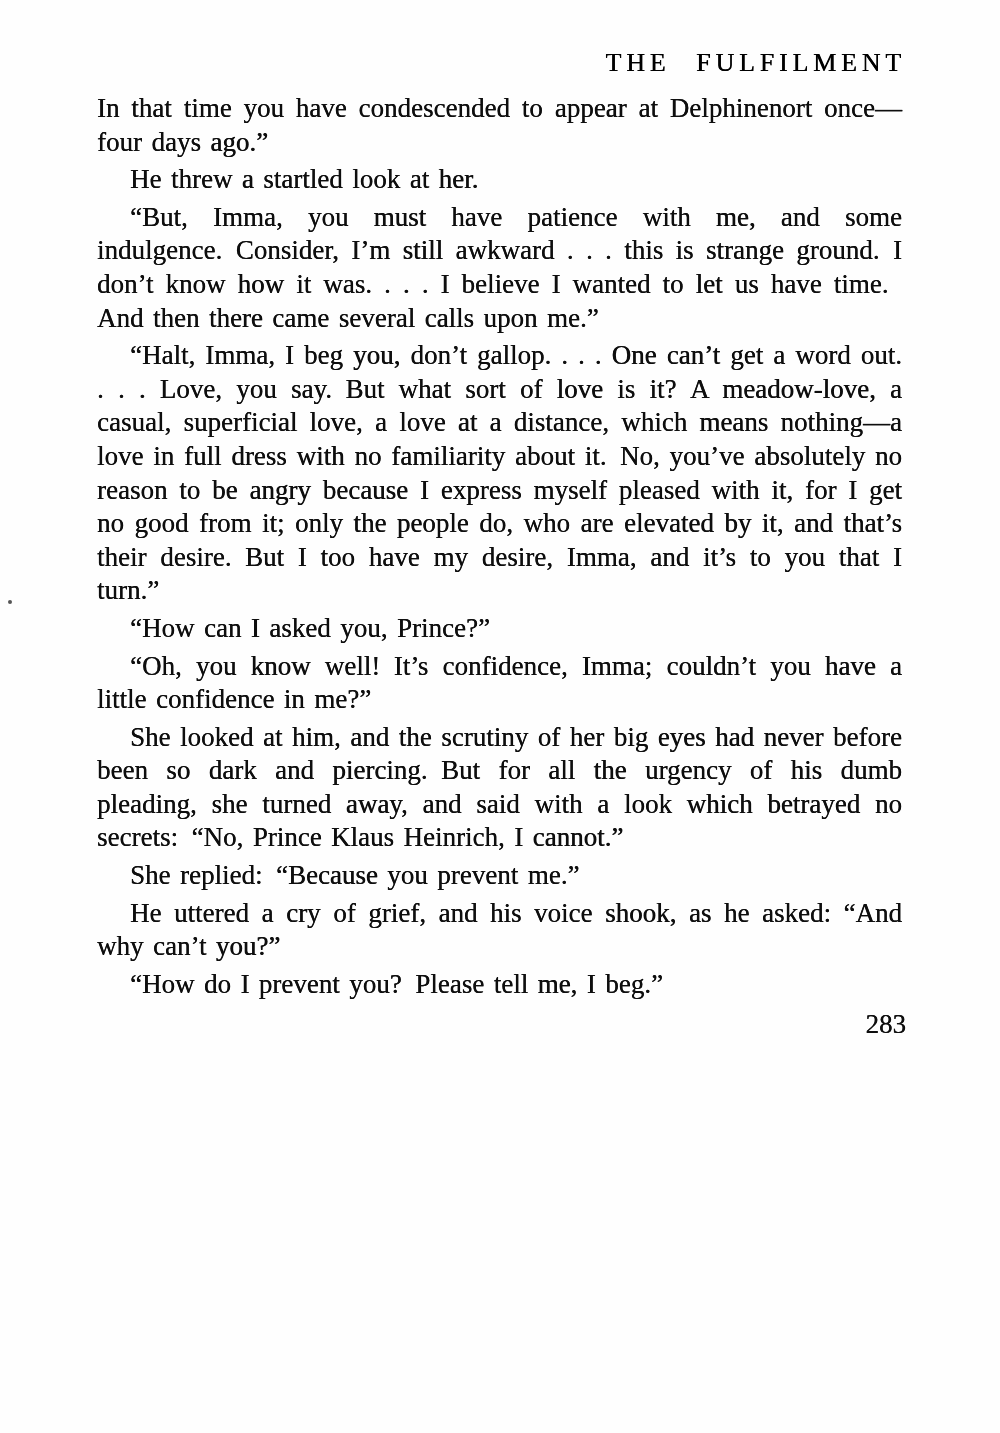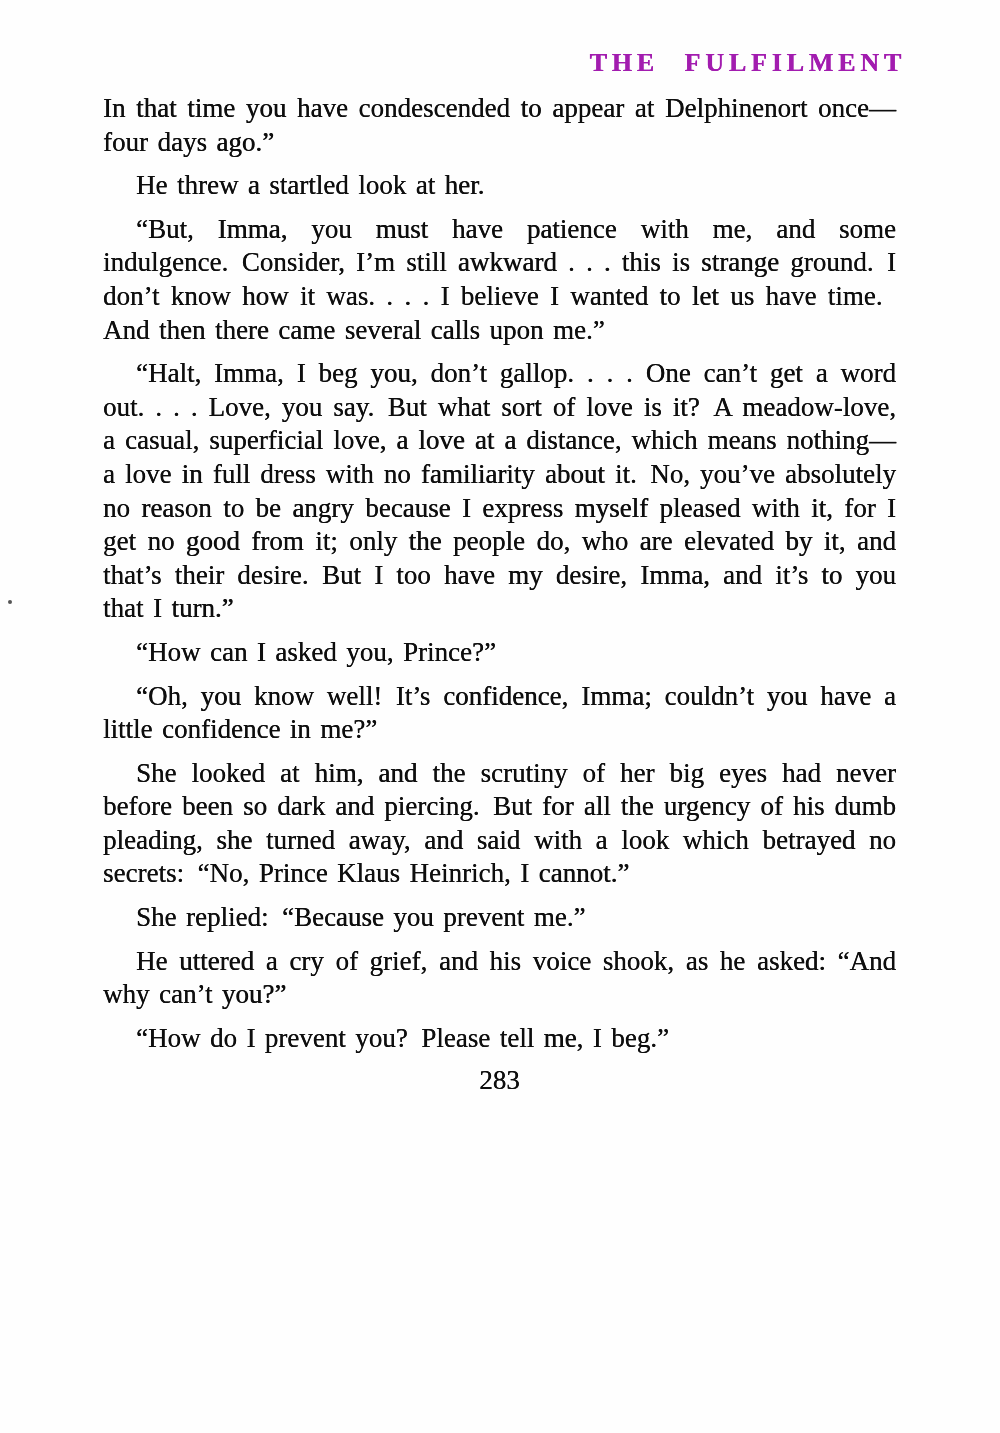--- a/index.html
+++ b/index.html
@@ -24,12 +24,12 @@
   }
   .running-head {
     font-size: 26px;
-    font-weight: 700;
+    font-weight: 400;
     letter-spacing: 0.185em;
     word-spacing: 0.55em;
     text-align: right;
     white-space: nowrap;
-    color: #a21caf;
+    color: #000000;
     text-shadow: 0.3px 0 0 currentColor;
   }
   .body-text {

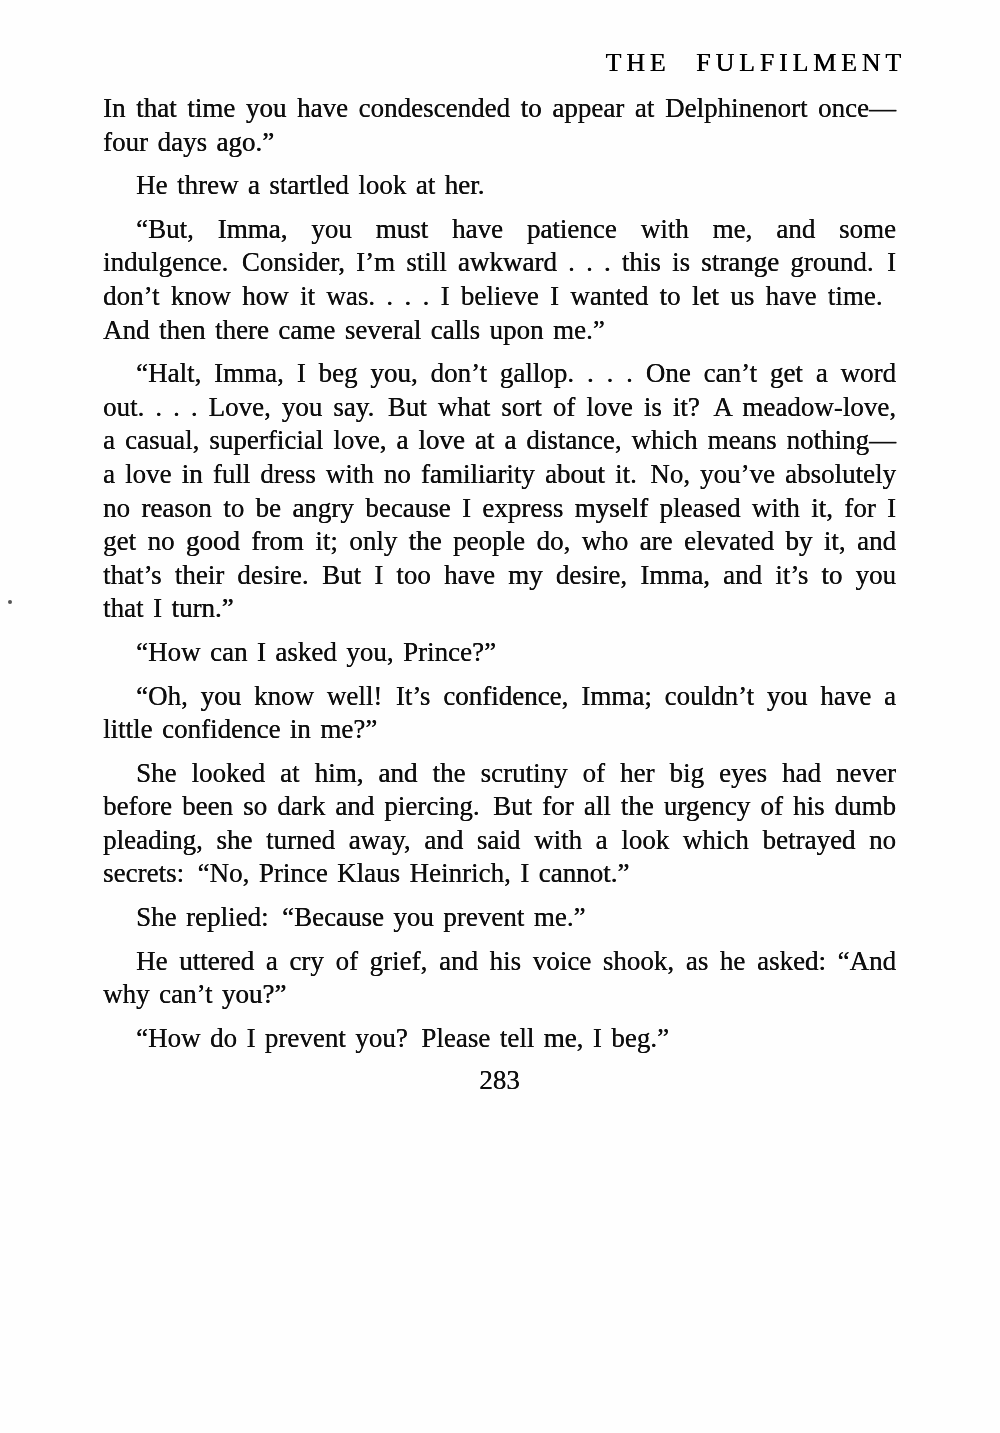--- a/index.html
+++ b/index.html
@@ -41,7 +41,7 @@
     text-shadow: 0.3px 0 0 currentColor;
   }
   .body-text p.para {
-    margin: 10px;
+    margin: 4px;
     padding: 0;
   }
   .body-text p.indent {

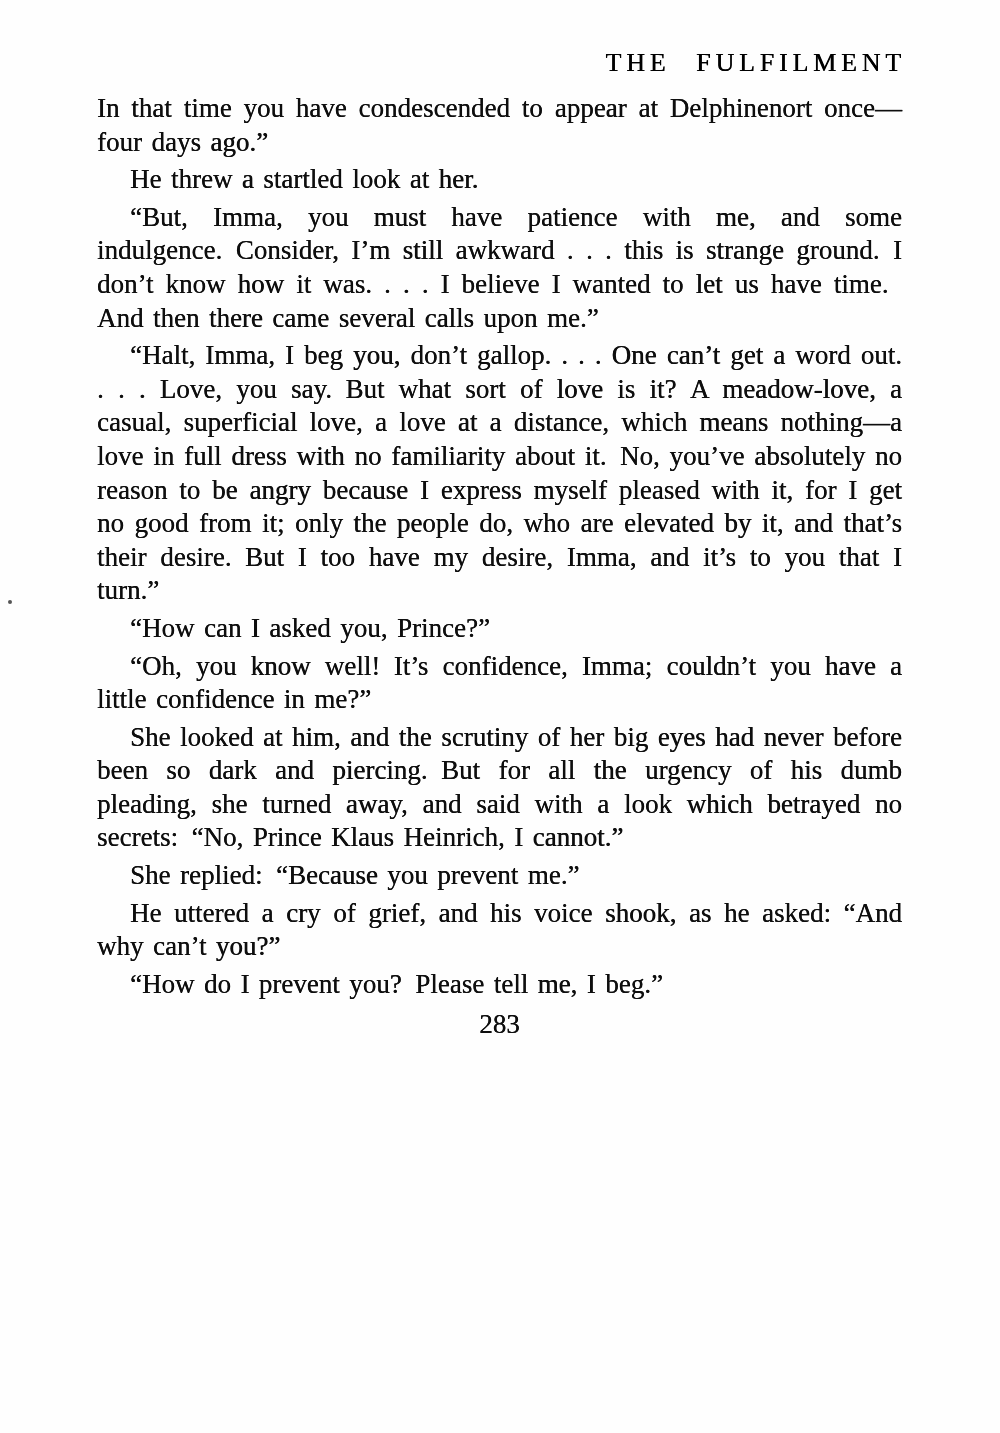--- a/index.html
+++ b/index.html
@@ -50,7 +50,7 @@
   .page-number {
     margin-top: 8px;
     font-size: 27px;
-    text-align: center;
+    text-align: right;
     text-shadow: 0.3px 0 0 currentColor;
   }
   

